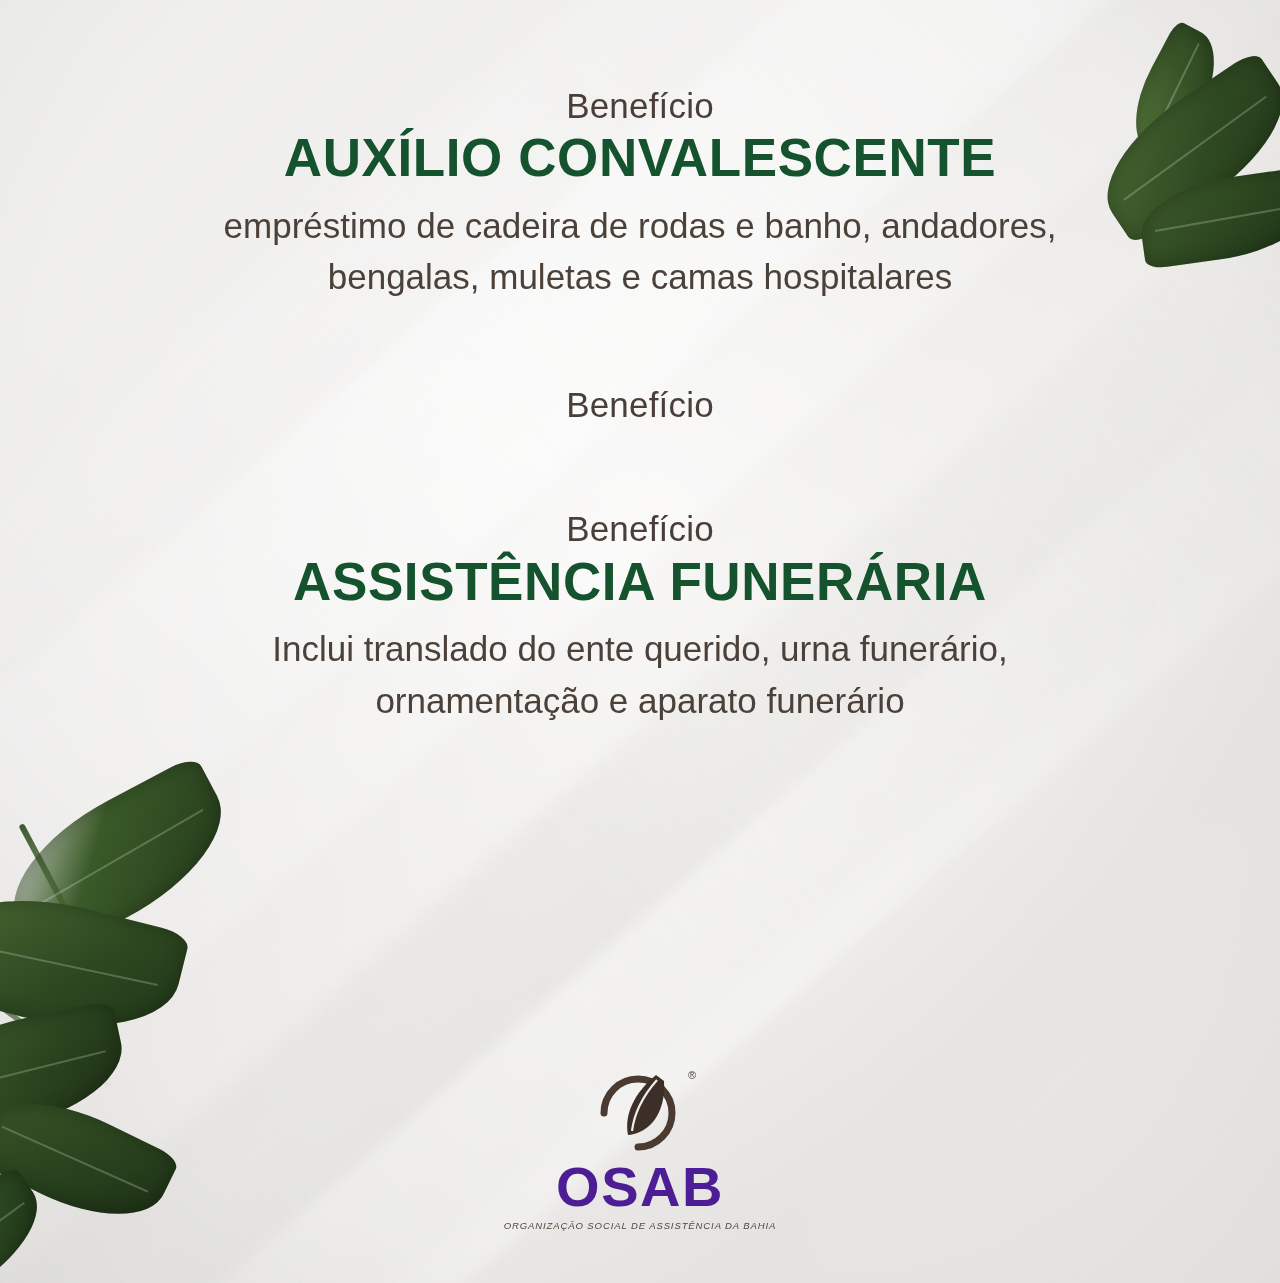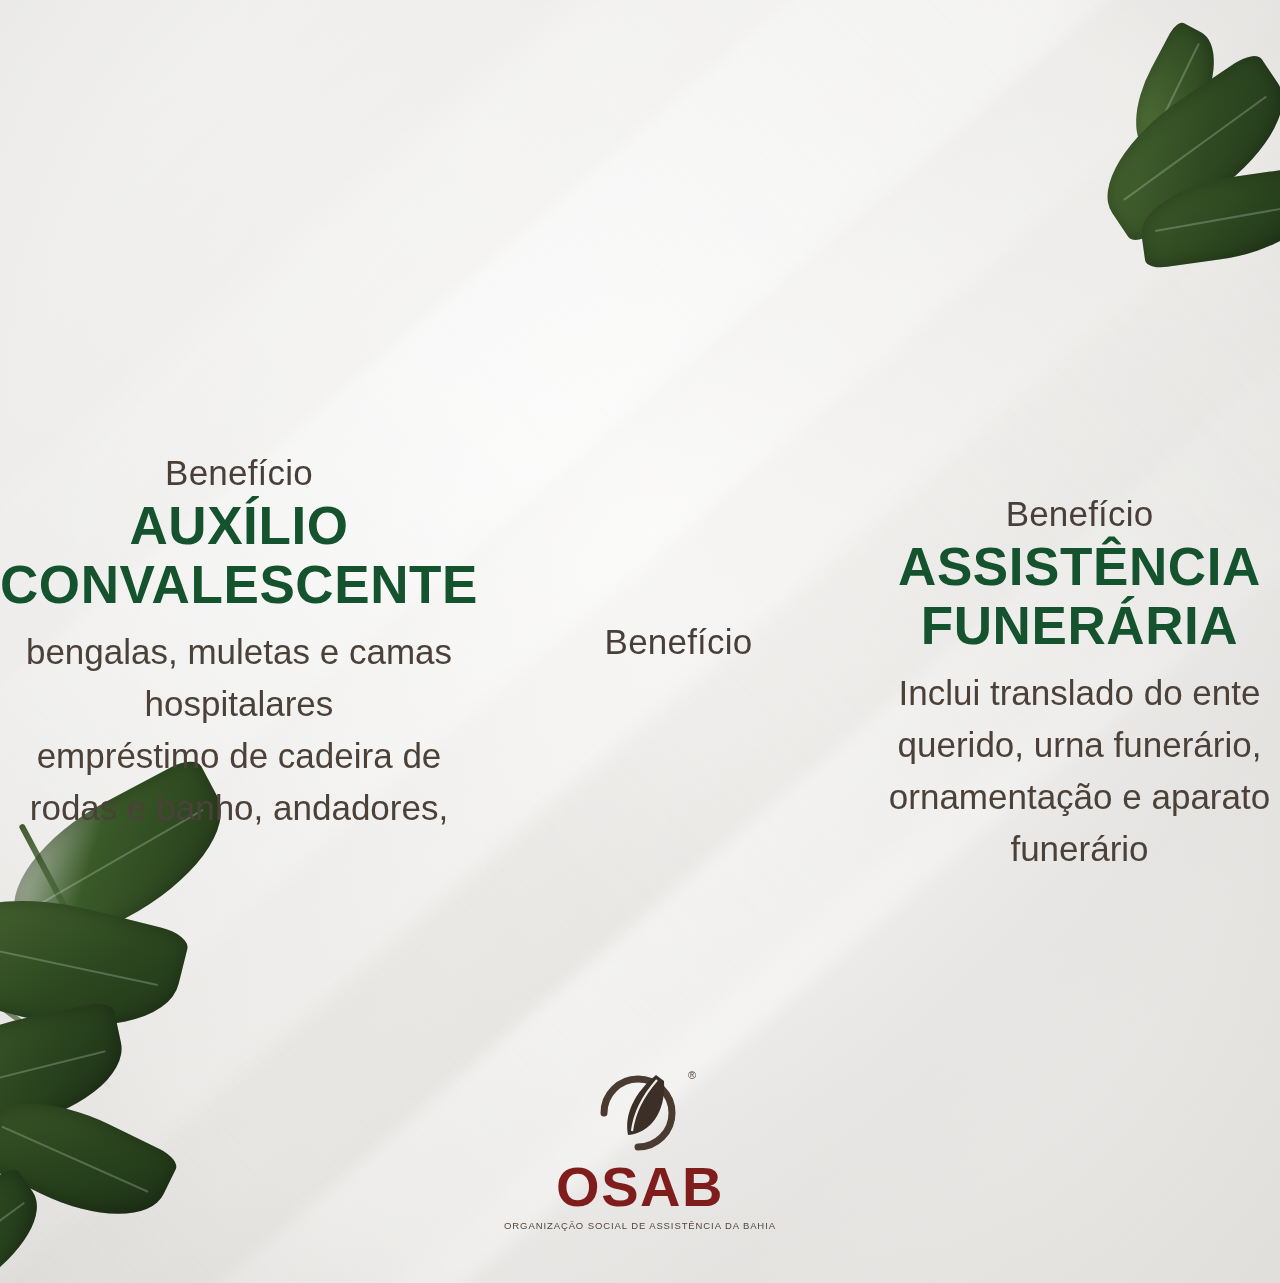--- a/index.html
+++ b/index.html
@@ -77,7 +77,7 @@
     inset: 0;
     z-index: 5;
     display: flex;
-    flex-direction: row;
+    flex-direction: column;
     align-items: center;
     padding-top: 86px;
     box-sizing: border-box;

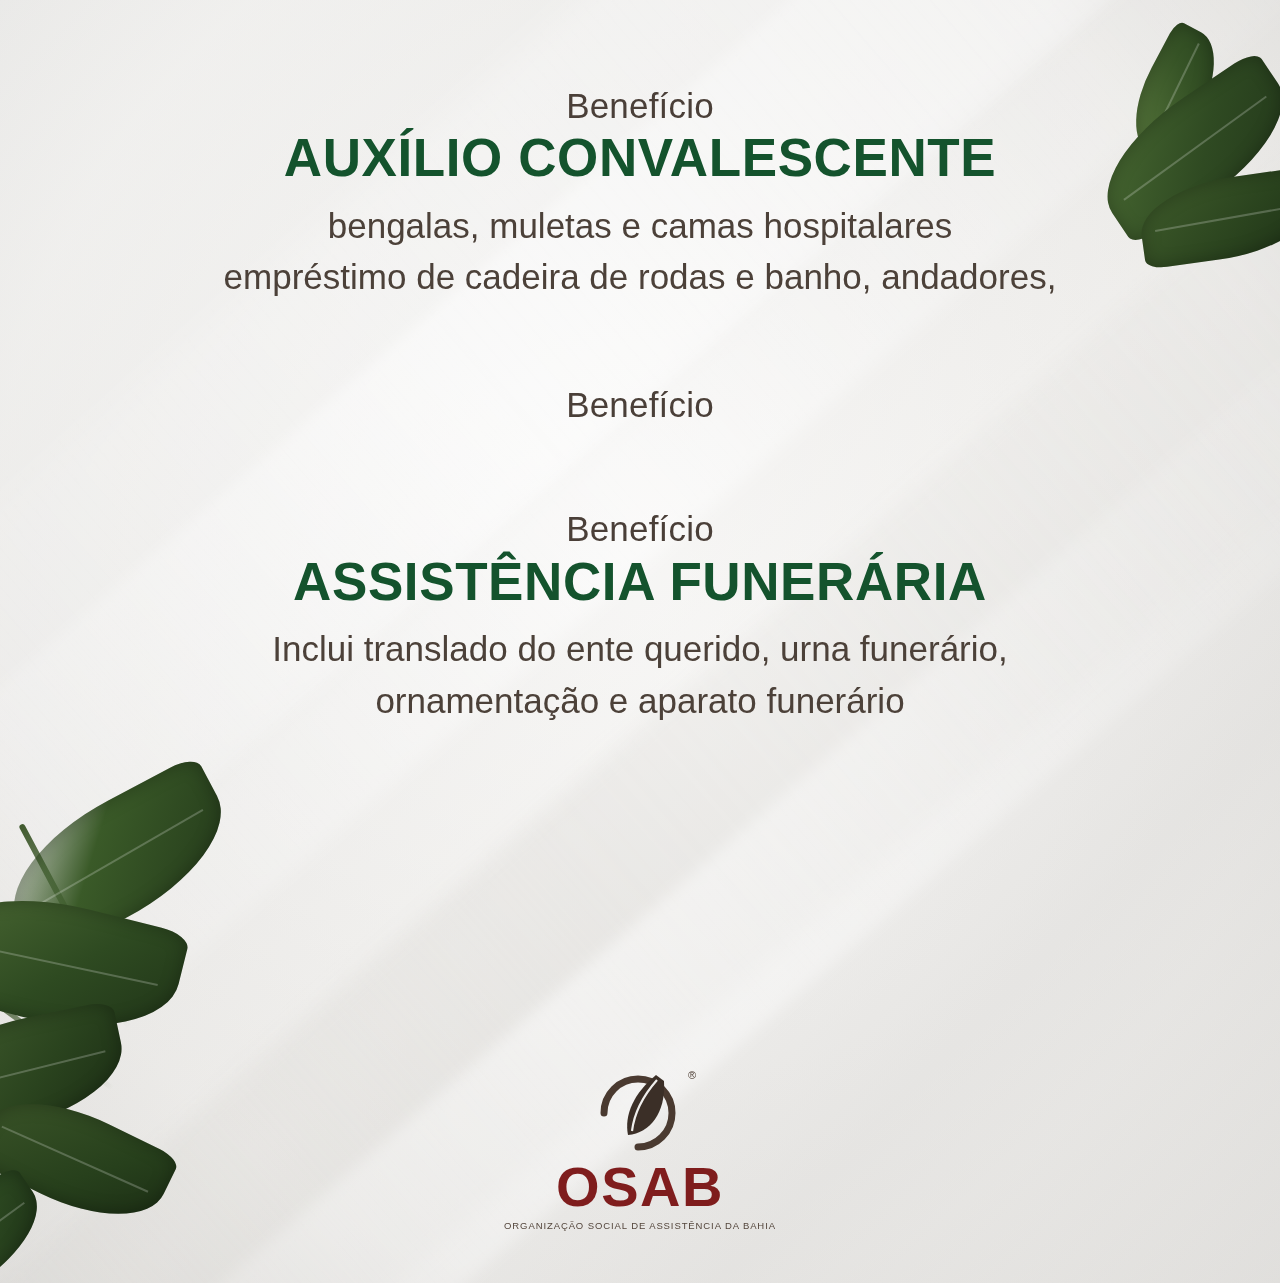--- a/index.html
+++ b/index.html
@@ -275,8 +275,8 @@
     <div class="benefit-block">
       <p class="eyebrow">Benefício</p>
       <h2 class="benefit-title">AUXÍLIO CONVALESCENTE</h2>
+      <p class="benefit-desc">empréstimo de cadeira de rodas e banho, andadores,</p>
       <p class="benefit-desc">bengalas, muletas e camas hospitalares</p>
-      <p class="benefit-desc">empréstimo de cadeira de rodas e banho, andadores,</p>
     </div>
 
     <div class="benefit-block">

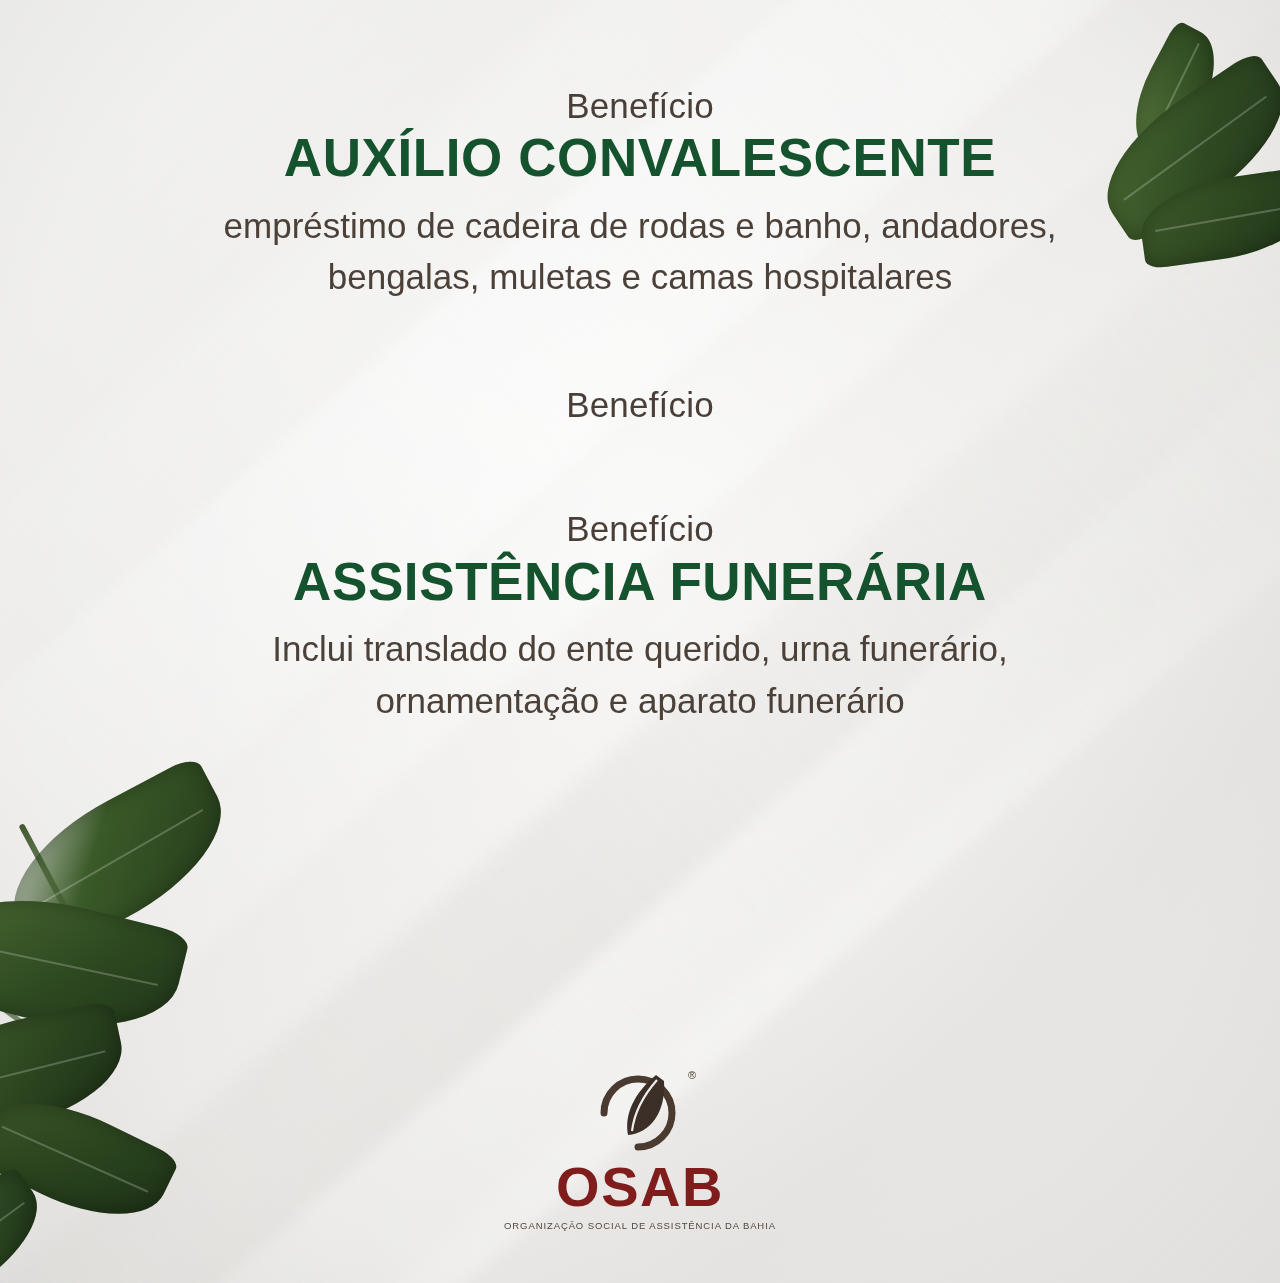--- a/index.html
+++ b/index.html
@@ -144,7 +144,7 @@
     font-size: 56px;
     font-weight: bold;
     letter-spacing: 1.5px;
-    color: #7f1d1d;
+    color: #4c1d95;
     line-height: 1;
   }
   .logo-tag {

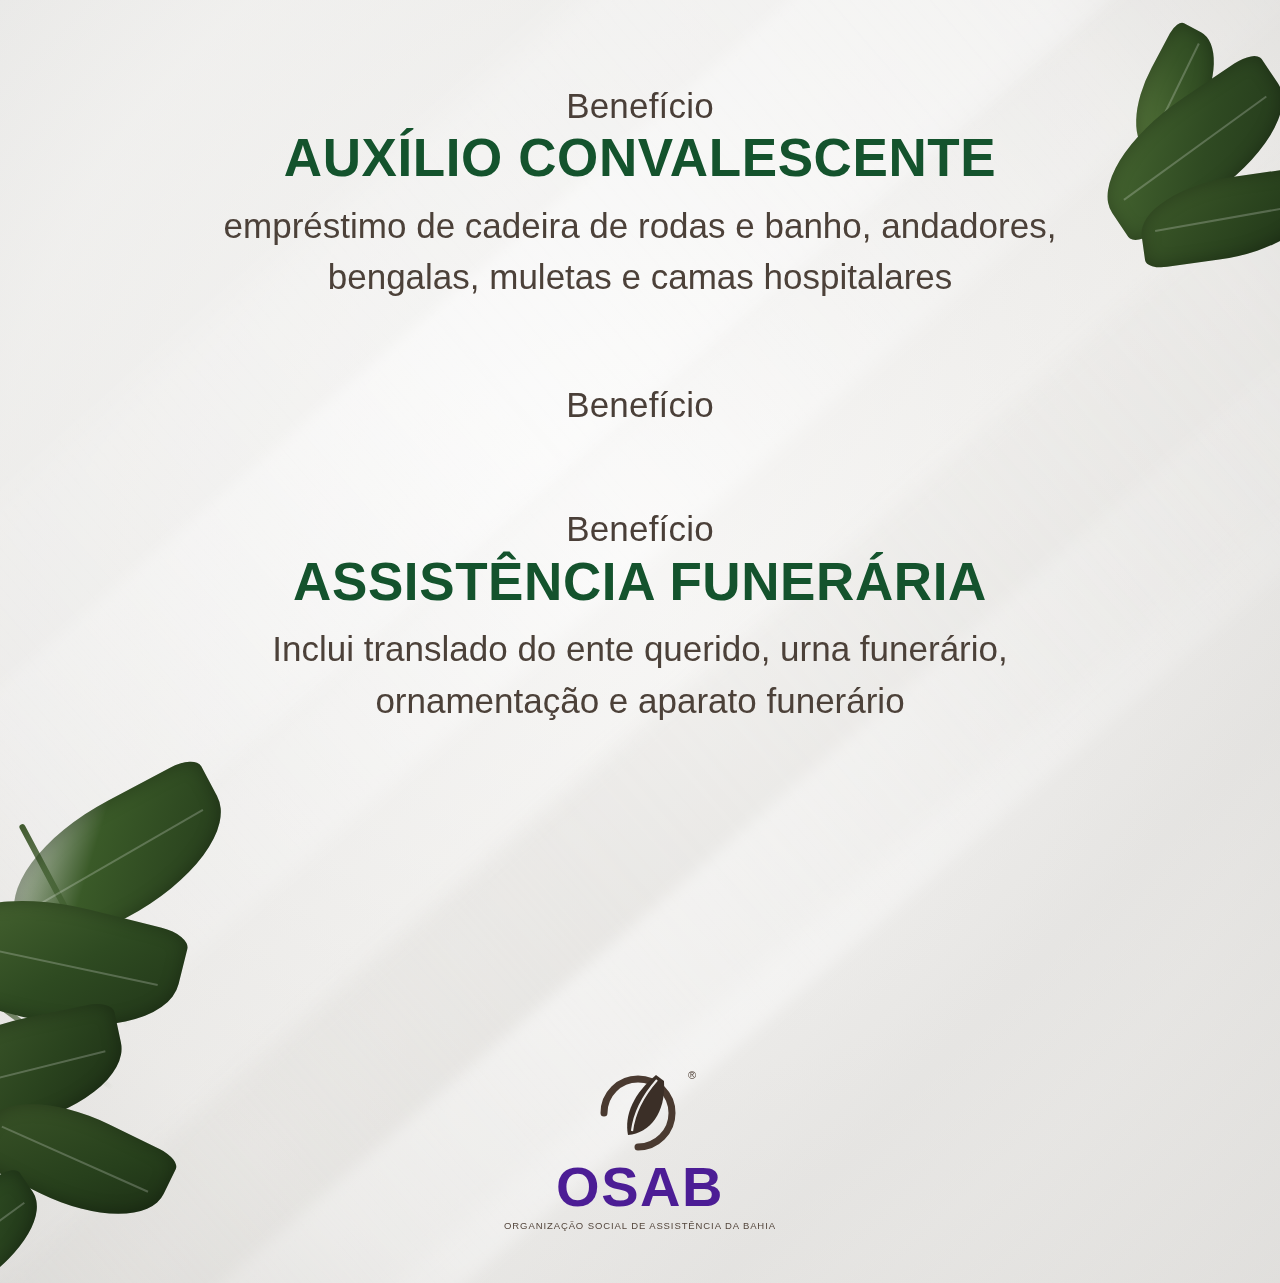--- a/index.html
+++ b/index.html
@@ -153,6 +153,7 @@
     color: #54463c;
     margin-top: 5px;
     text-transform: uppercase;
+    font-style: italic;
   }
 
   

